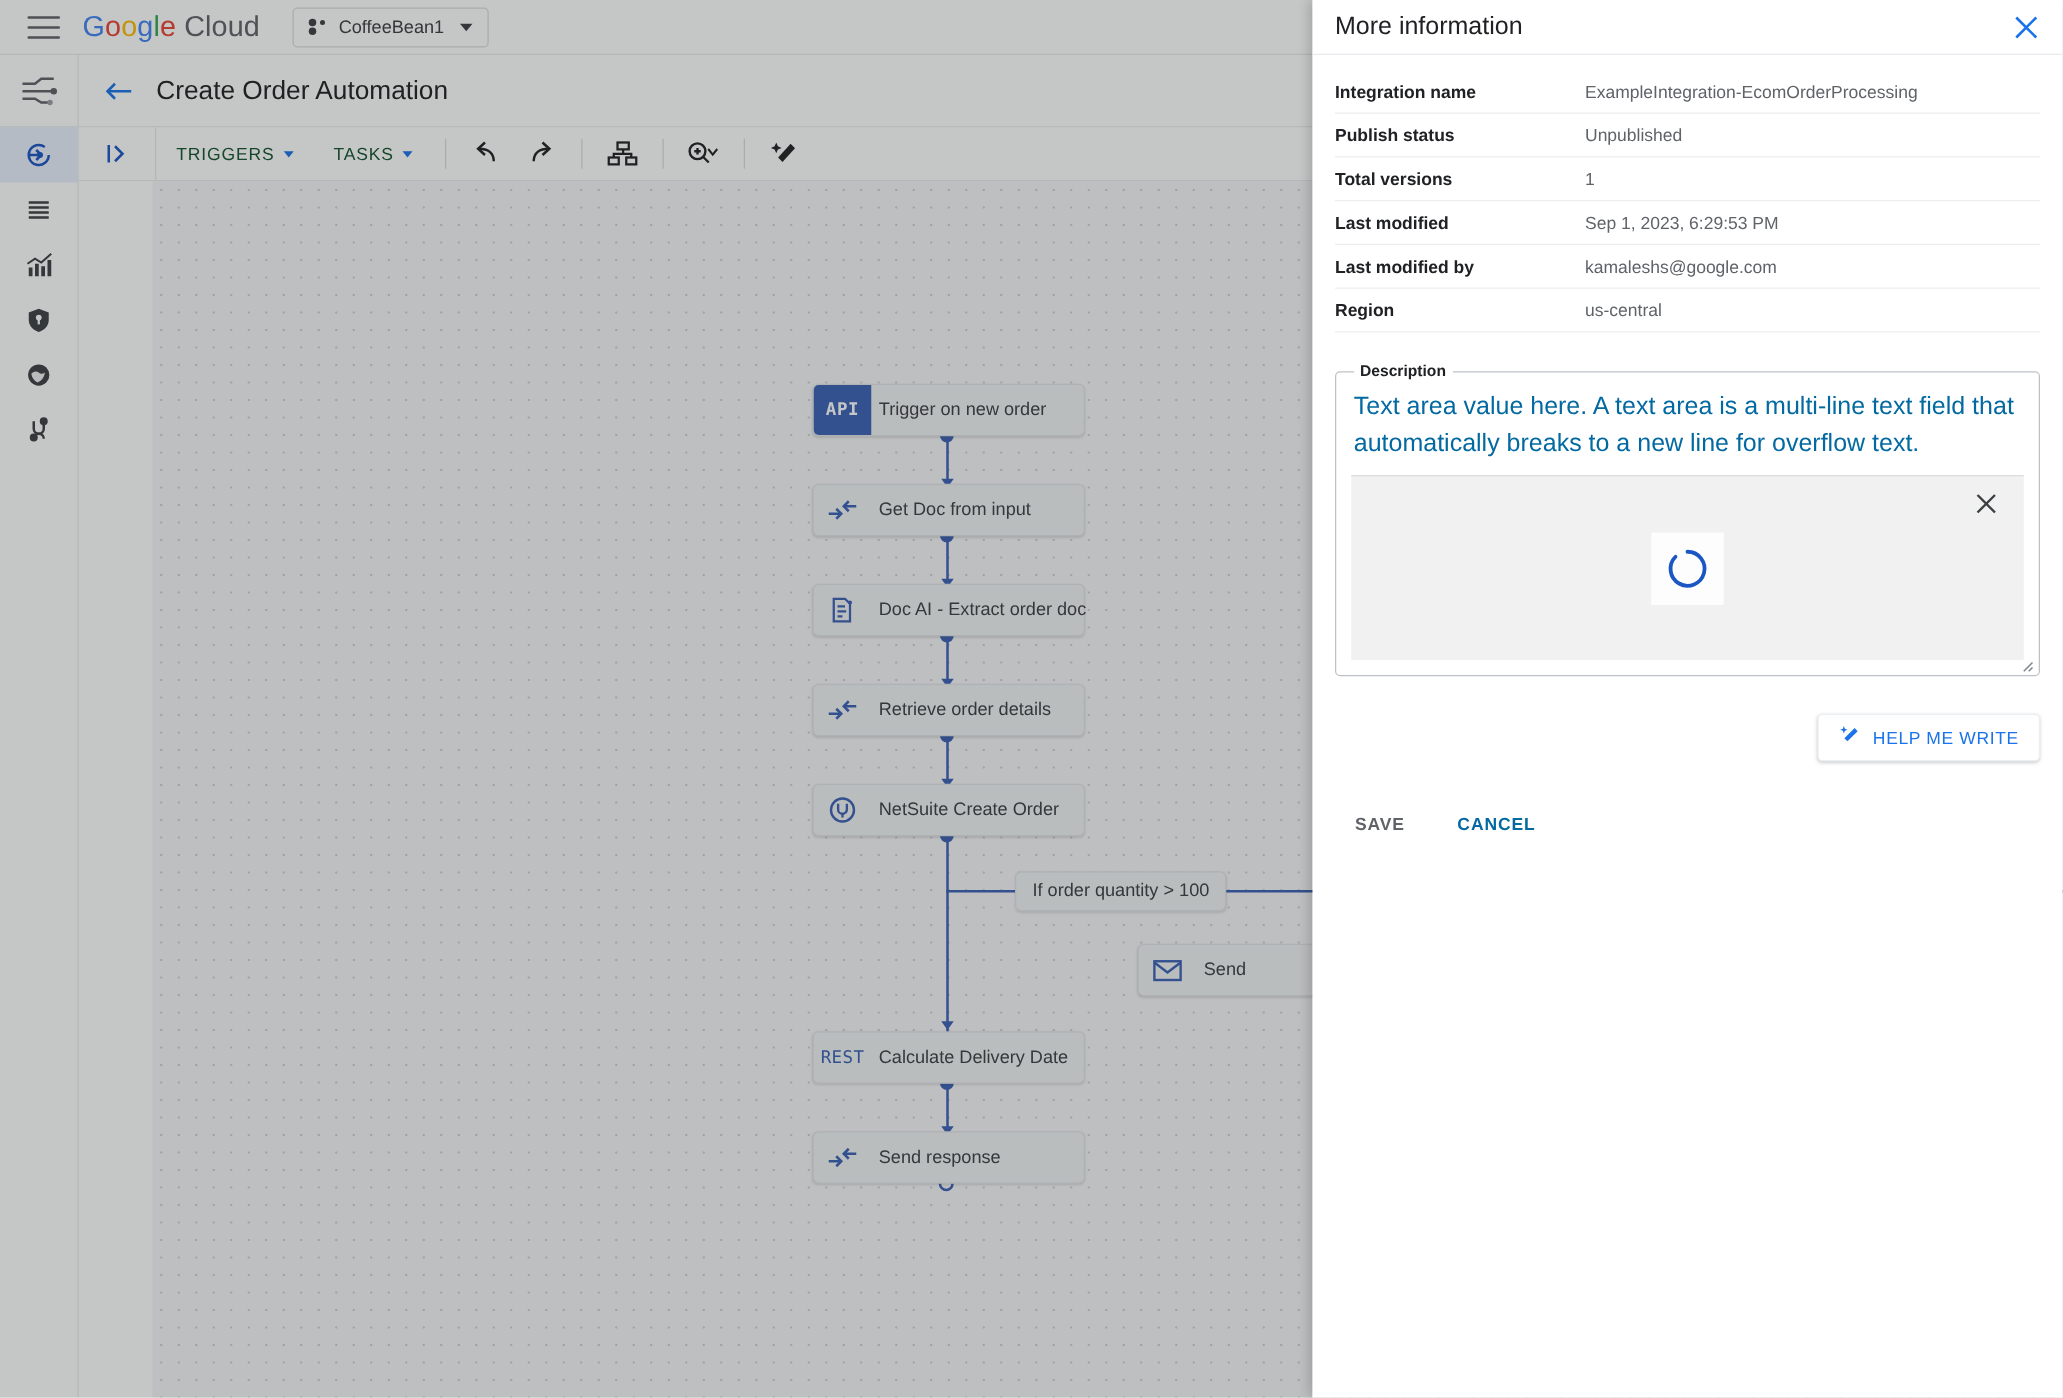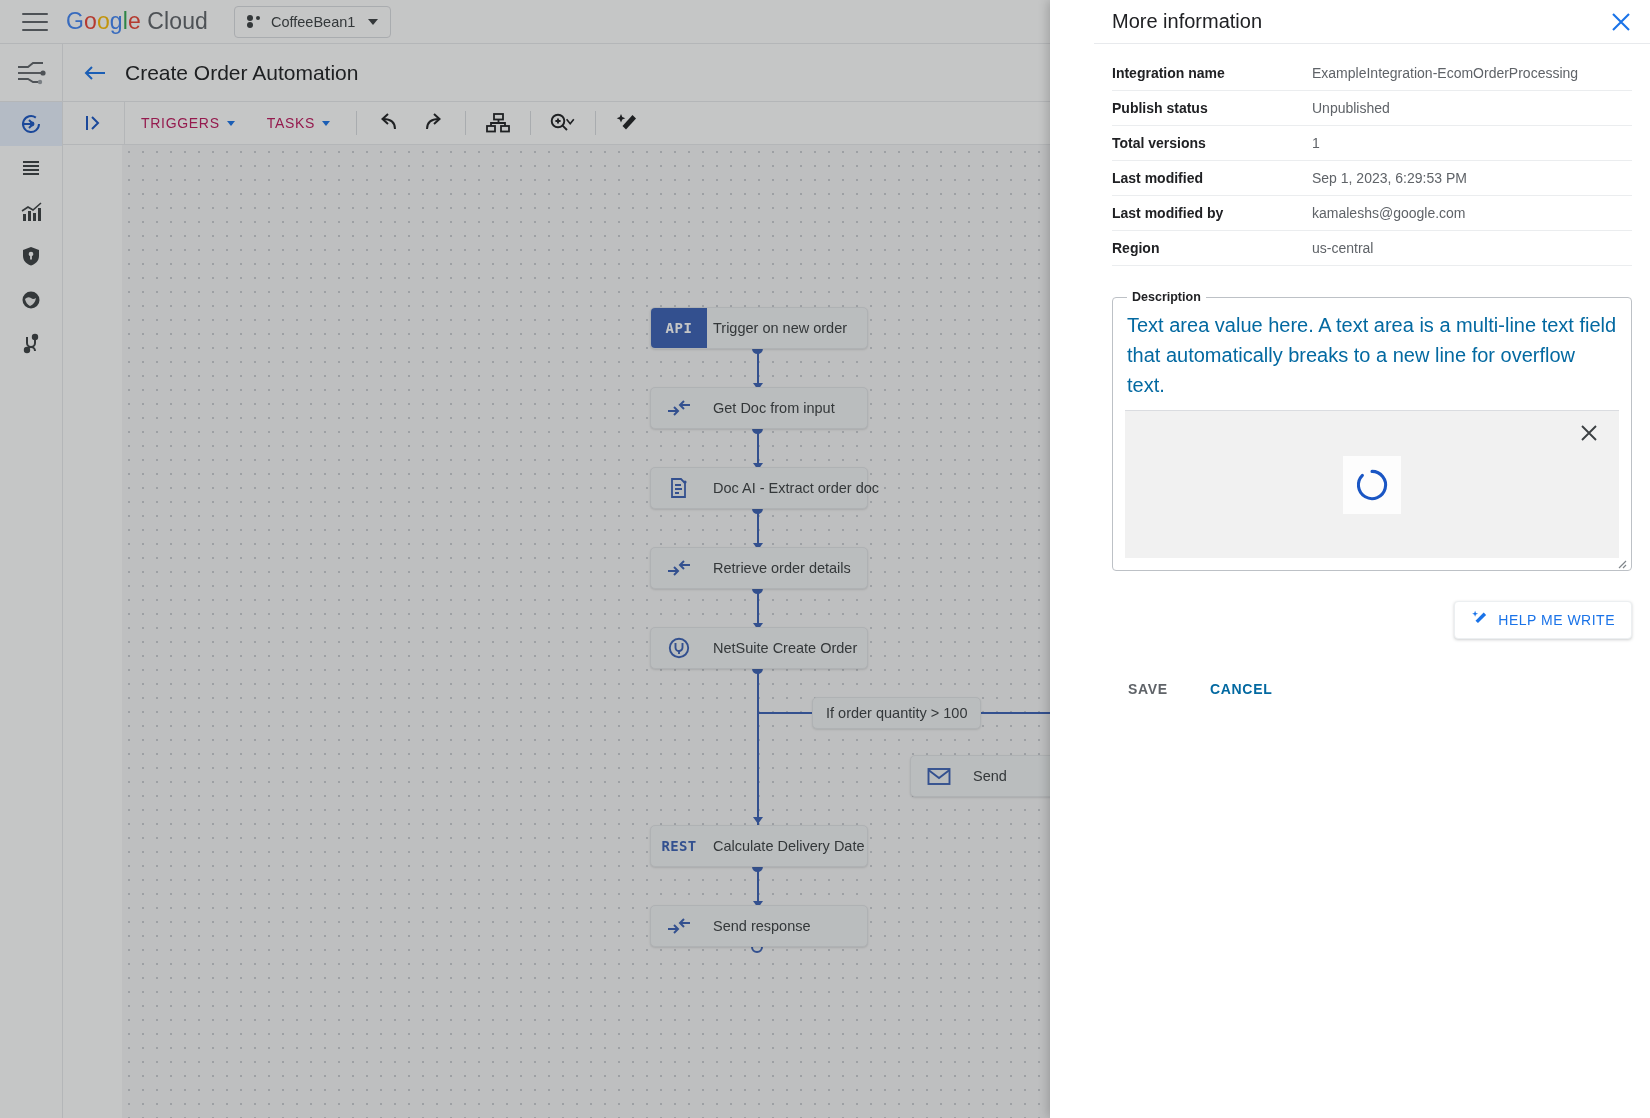--- a/index.html
+++ b/index.html
@@ -108,7 +108,7 @@
 
   
   .side-panel { position: absolute; top: 0; right: 0; width: 600px; height: 1118px;
-    background: #fff; box-shadow: -2px 0 10px rgba(0,0,0,.2); padding-left: 44px; }
+    background: #fff; box-shadow: -2px 0 10px rgba(0,0,0,.2); }
   .sp-header { height: 44px; display: flex; align-items: center; padding: 0 18px 0 18px;
     border-bottom: 1px solid #e8eaed; }
   .sp-title { font-size: 20px; color: #202124; }

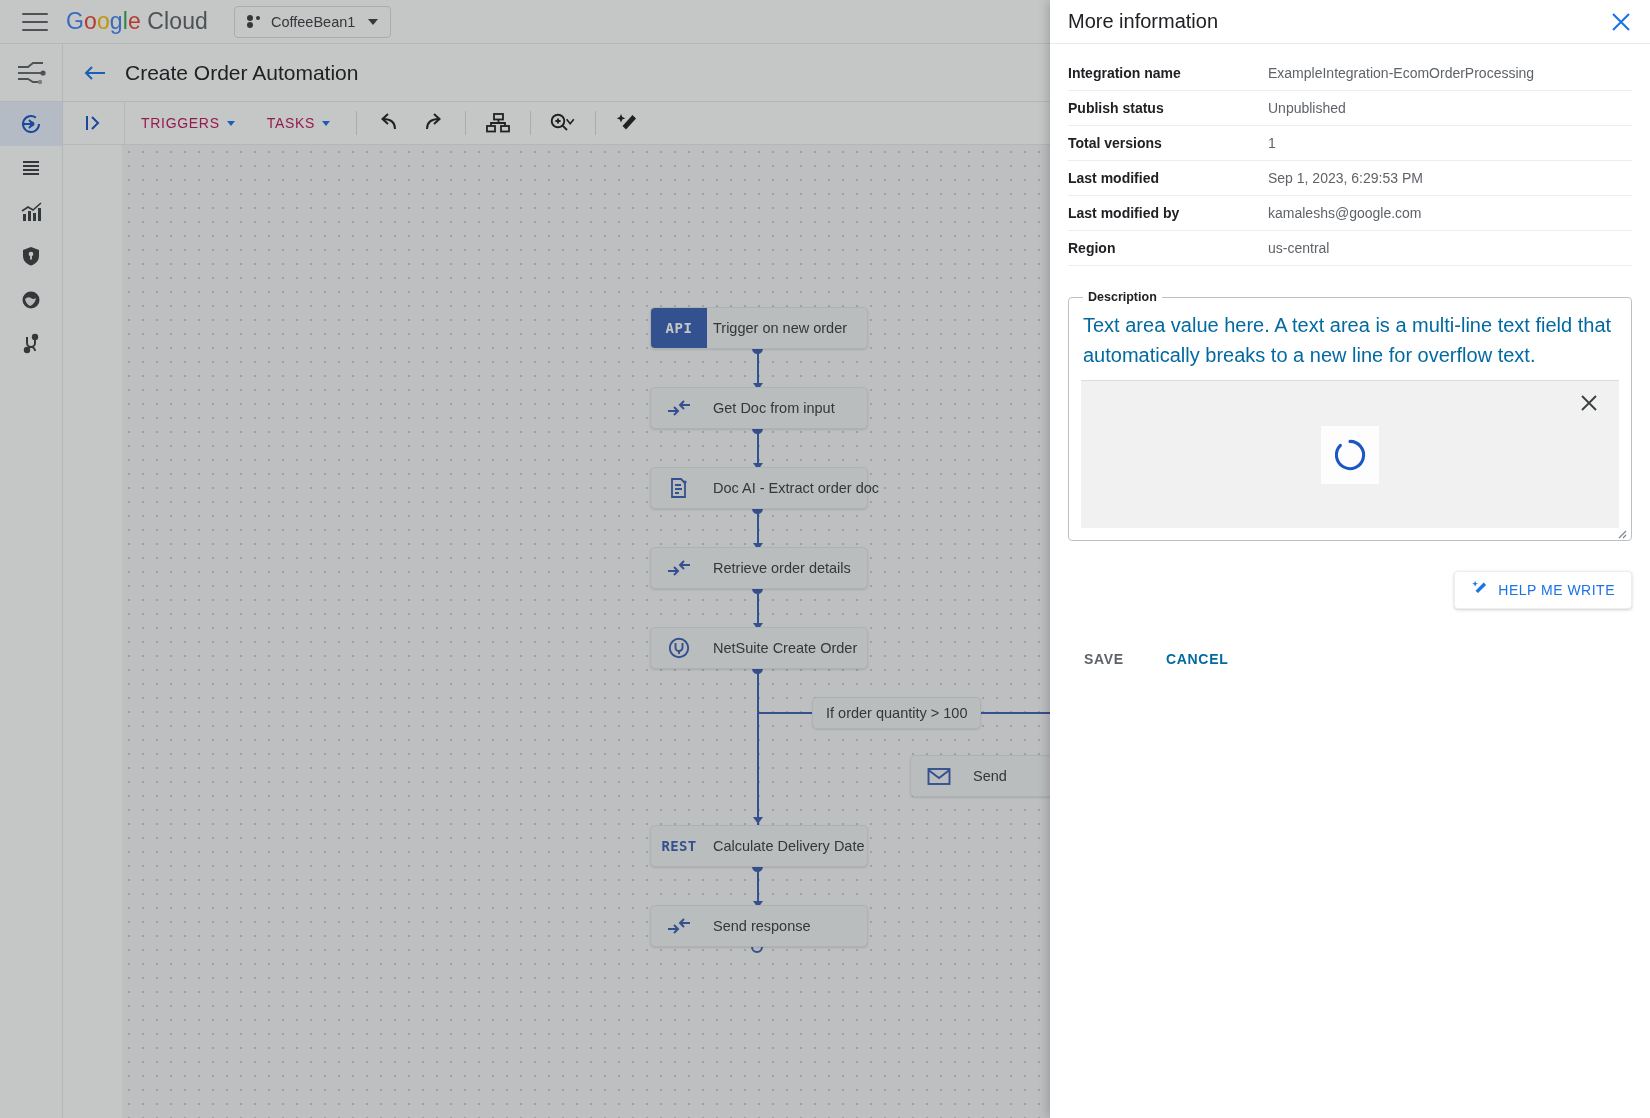--- a/index.html
+++ b/index.html
@@ -66,7 +66,7 @@
     background: #fff; display: flex; align-items: center; border-bottom: 1px solid #e8eaed; }
   .panel-toggle { width: 62px; display: flex; align-items: center; justify-content: center;
                   border-right: 1px solid #e8eaed; height: 43px; cursor: pointer; }
-  .tb-text { font-size: 14px; letter-spacing: .7px; color: #be185d; font-weight: 500;
+  .tb-text { font-size: 14px; letter-spacing: .7px; color: #14532d; font-weight: 500;
              display: flex; align-items: center; gap: 7px; padding: 0 16px; cursor: pointer; }
   .tb-caret { width:0;height:0;border-left:4.5px solid transparent;border-right:4.5px solid transparent;
               border-top:5.5px solid #1a73e8; }

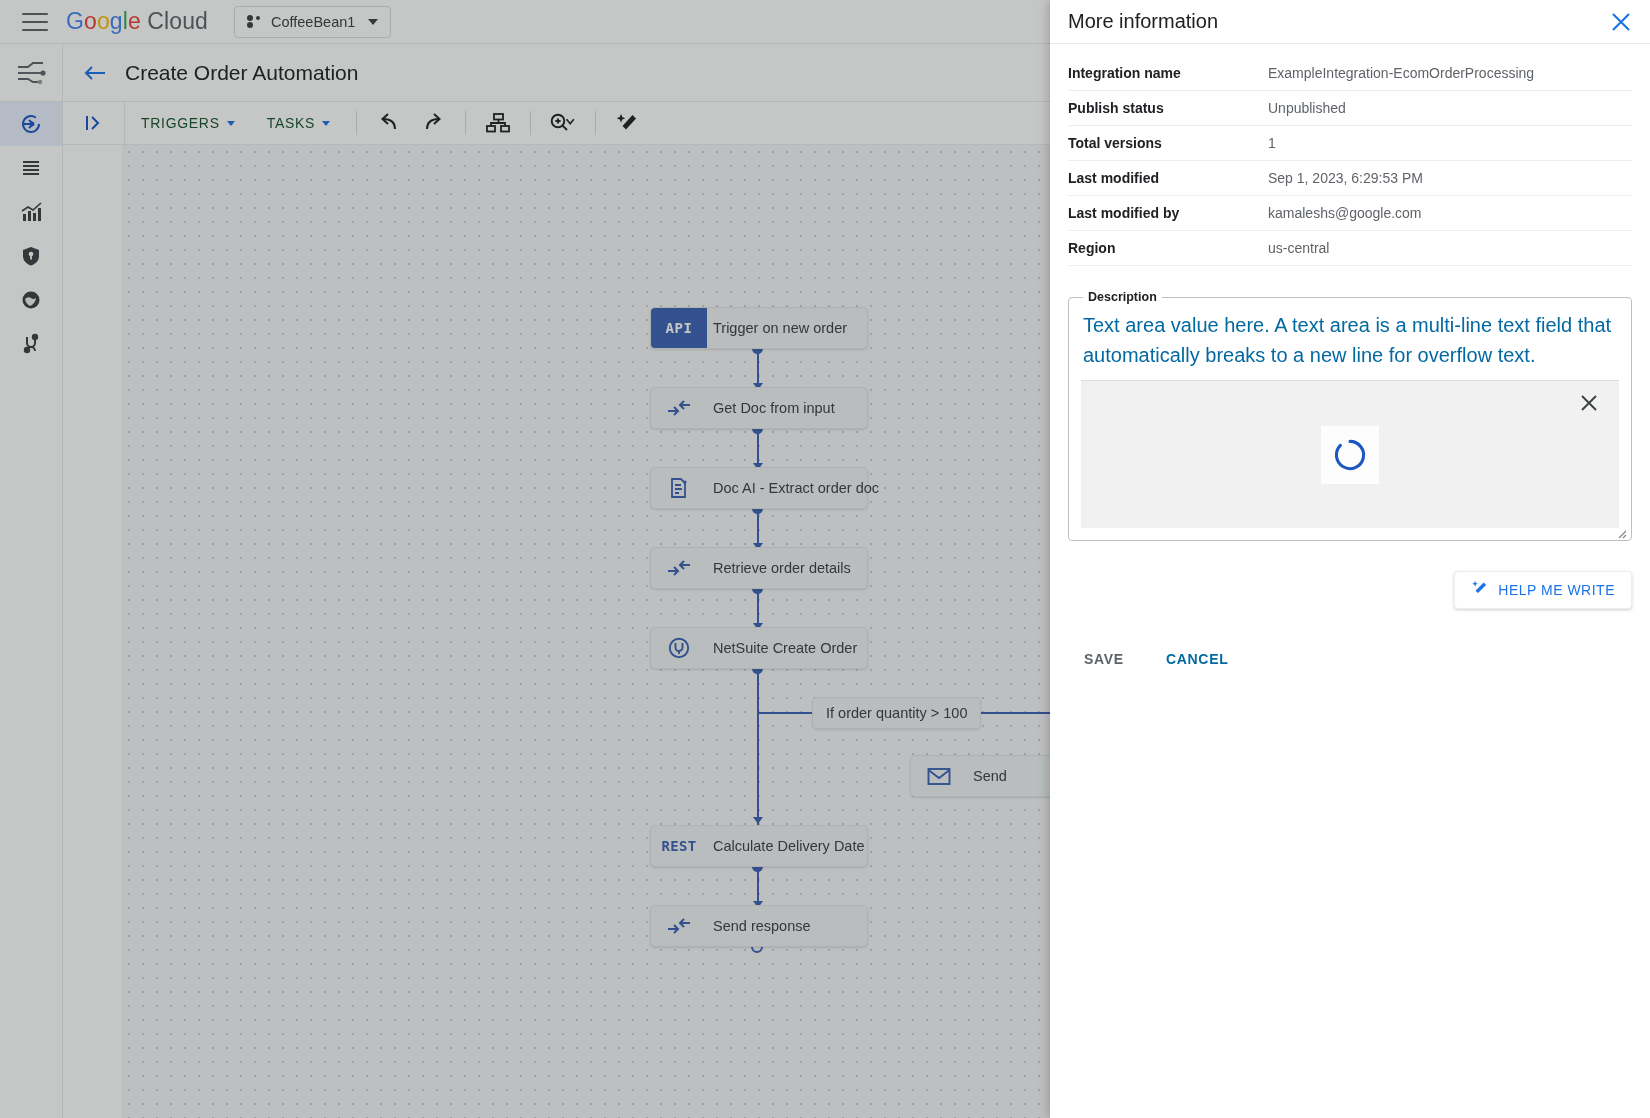--- a/index.html
+++ b/index.html
@@ -84,7 +84,7 @@
   .node { position: absolute; height: 42px; background: #f1f3f4; border: 1px solid #e2e4e7;
     border-radius: 5px; display: flex; align-items: center; box-shadow: 0 1px 2px rgba(60,64,67,.16);
     cursor: pointer; }
-  .node-badge { width: 56px; height: 100%; display: flex; align-items: center; justify-content: center;
+  .node-badge { width: 46px; height: 100%; display: flex; align-items: center; justify-content: center;
     border-radius: 4px 0 0 4px; flex: none; }
   .node-badge.api { background: #3b61b5; color: #fff; font-family: "DejaVu Sans Mono", monospace;
     font-size: 14px; font-weight: 700; letter-spacing: .5px; }

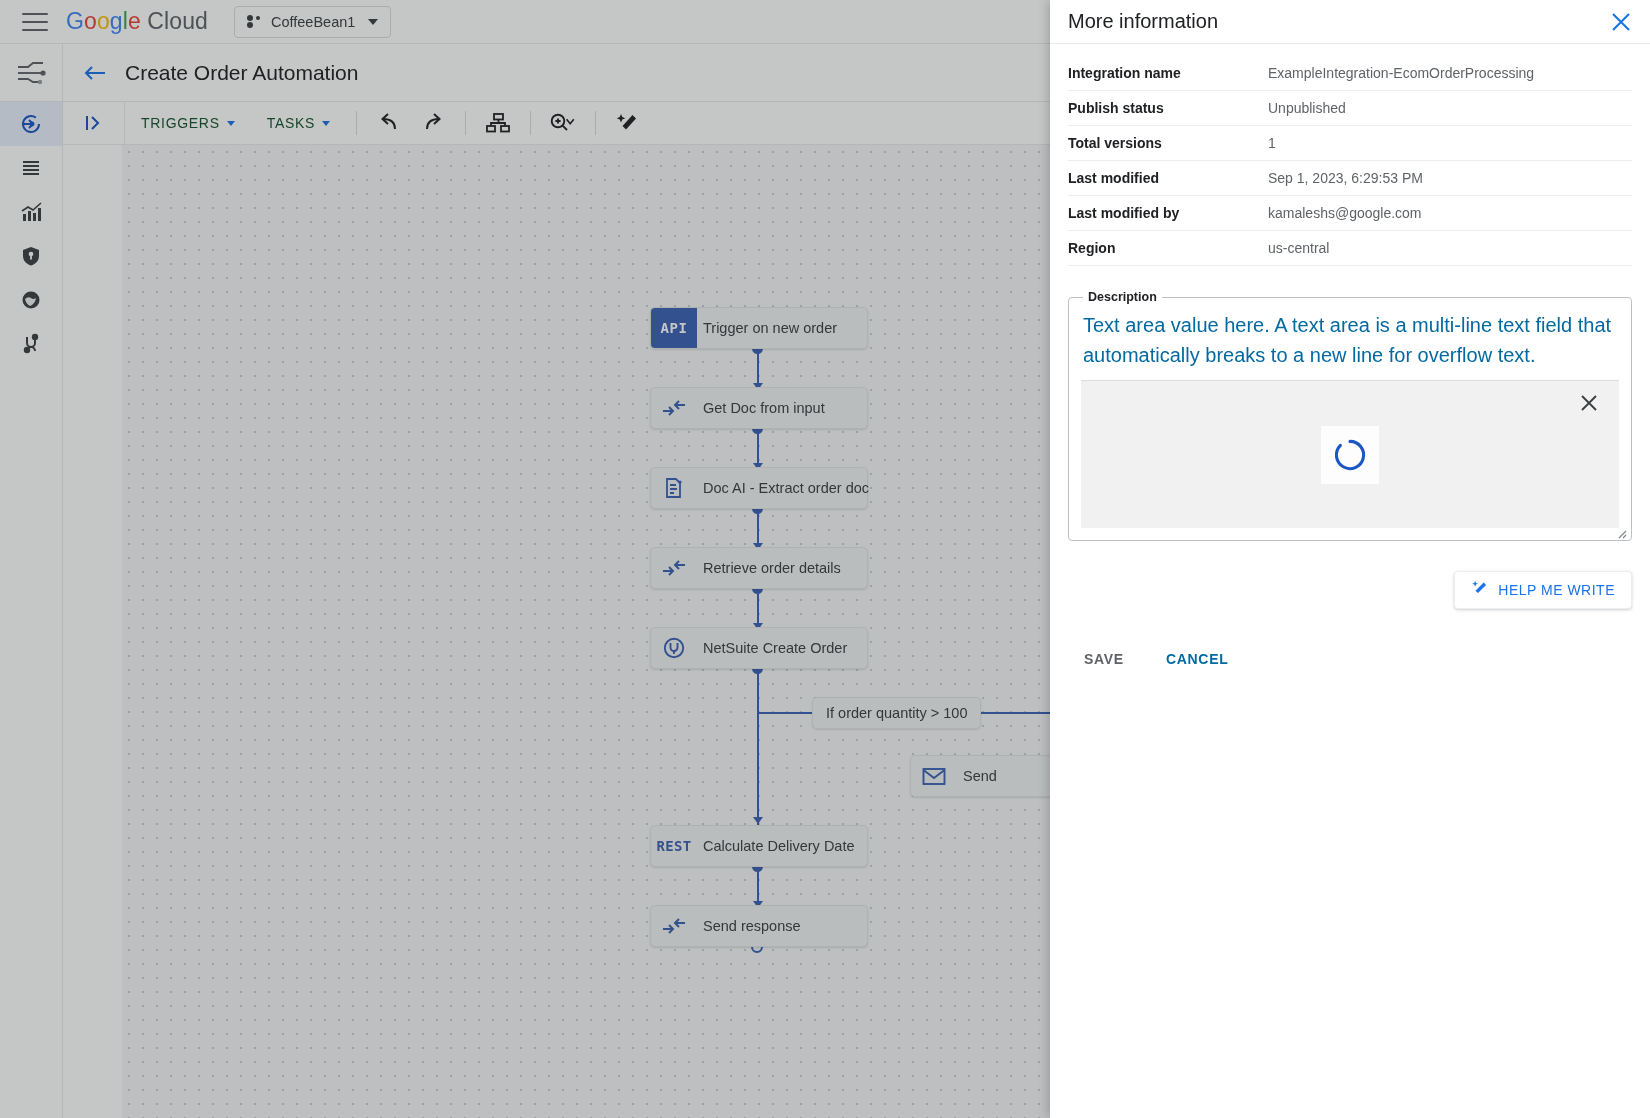--- a/index.html
+++ b/index.html
@@ -89,7 +89,7 @@
   .node-badge.api { background: #3b61b5; color: #fff; font-family: "DejaVu Sans Mono", monospace;
     font-size: 14px; font-weight: 700; letter-spacing: .5px; }
   .node-badge.rest { color: #3b61b5; font-family: "DejaVu Sans Mono", monospace; font-size: 14px;
-    font-weight: 700; letter-spacing: .3px; }
+    font-weight: 400; letter-spacing: .3px; }
   .node-label { font-size: 14.5px; color: #3c4043; padding-left: 6px; padding-right: 16px; white-space: nowrap; }
 
   .edge { position: absolute; background: #3b61b5; width: 1.6px; }

